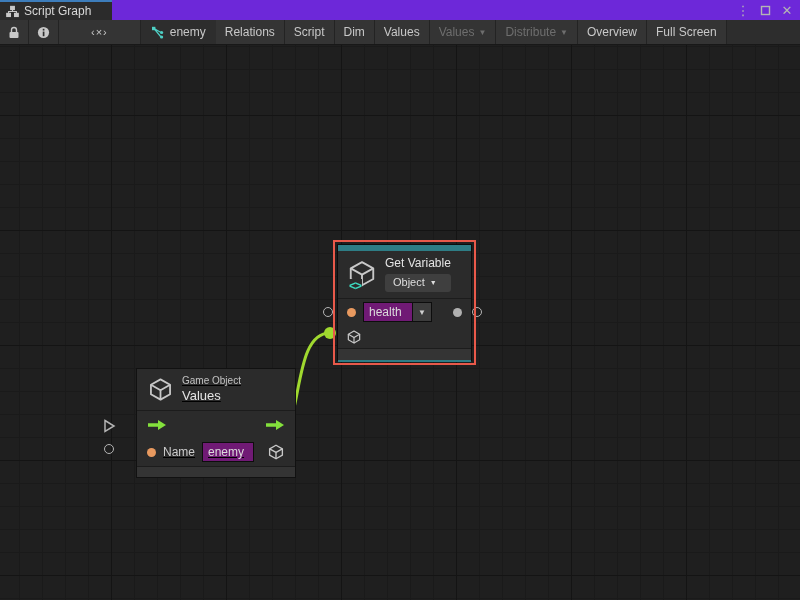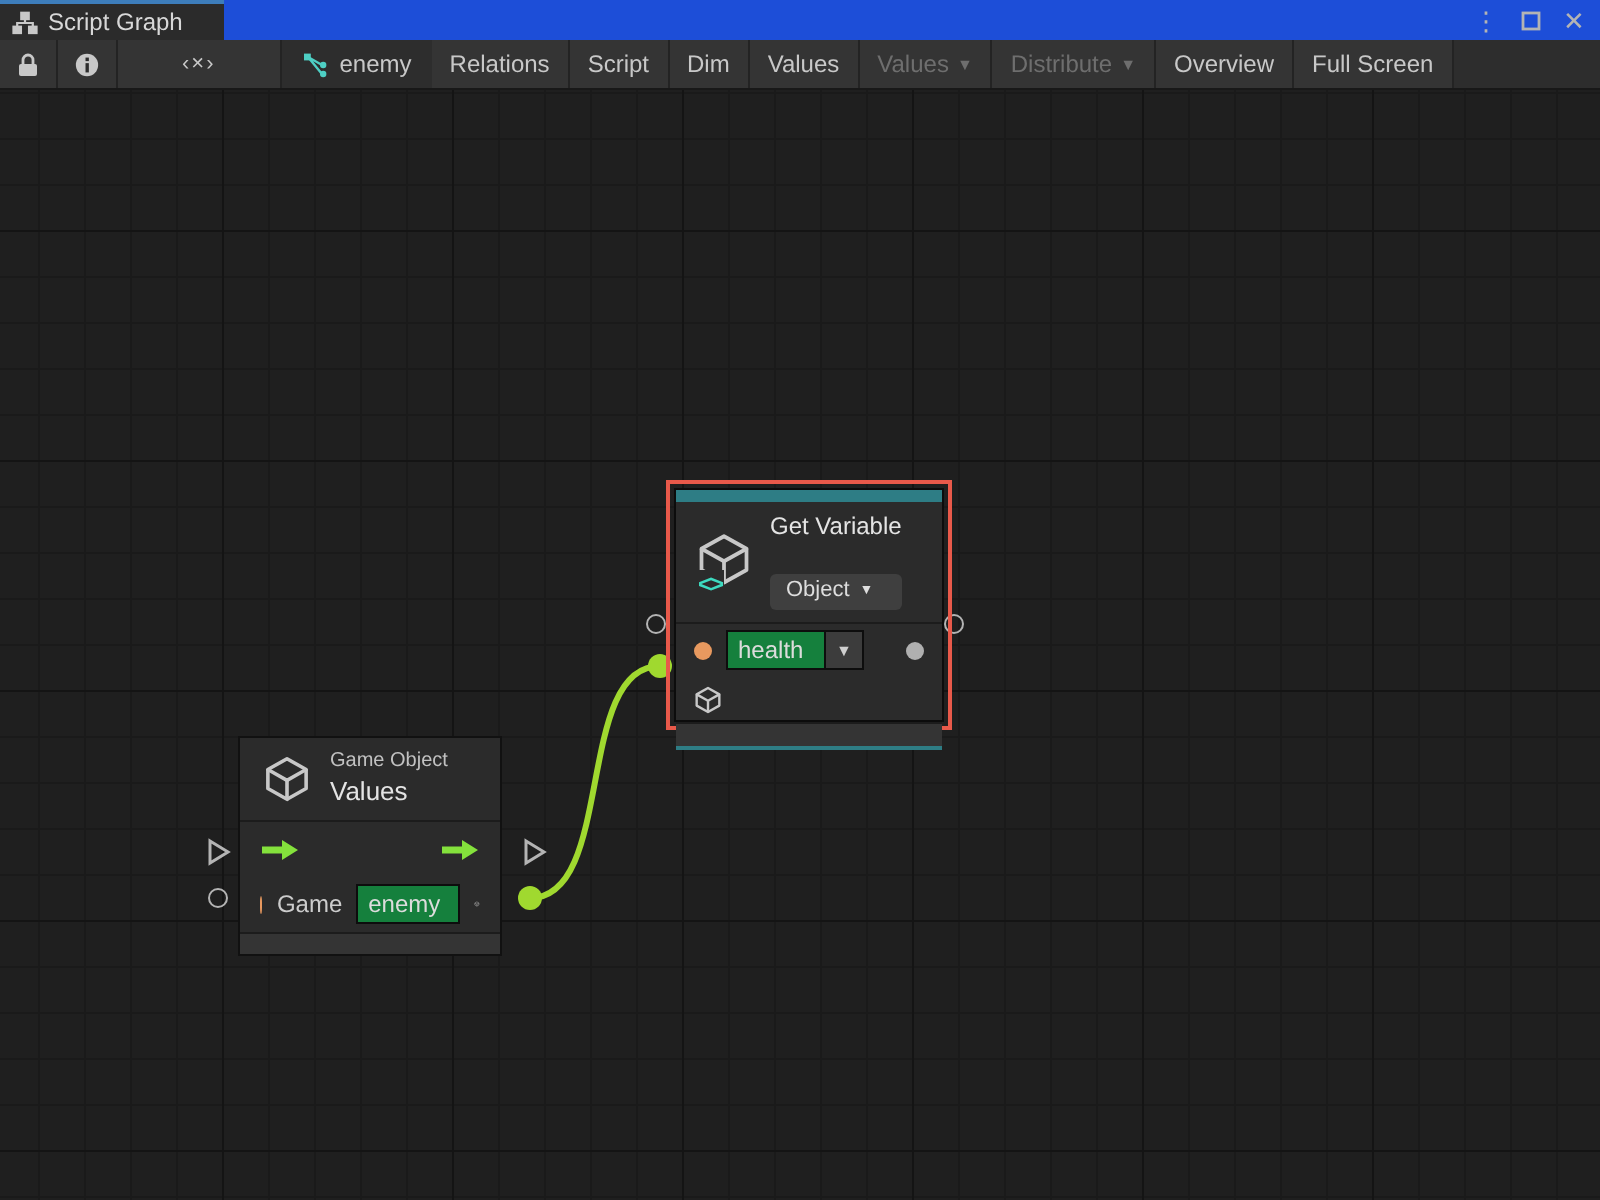--- a/index.html
+++ b/index.html
@@ -9,7 +9,7 @@
   .window { position:relative; width:800px; height:600px; background:#191919; }
 
   
-  .titlebar { position:absolute; left:0; top:0; width:800px; height:20px; background:#1d4ed8; }
+  .titlebar { position:absolute; left:0; top:0; width:800px; height:20px; background:#6d28d9; }
   .tab { position:absolute; left:0; top:0; width:112px; height:20px; background:#2b2b2b;
     border-top:2px solid #3d7dbb; display:flex; align-items:center; gap:5px; padding-left:6px;
     color:#d8d8d8; font-size:12px; }

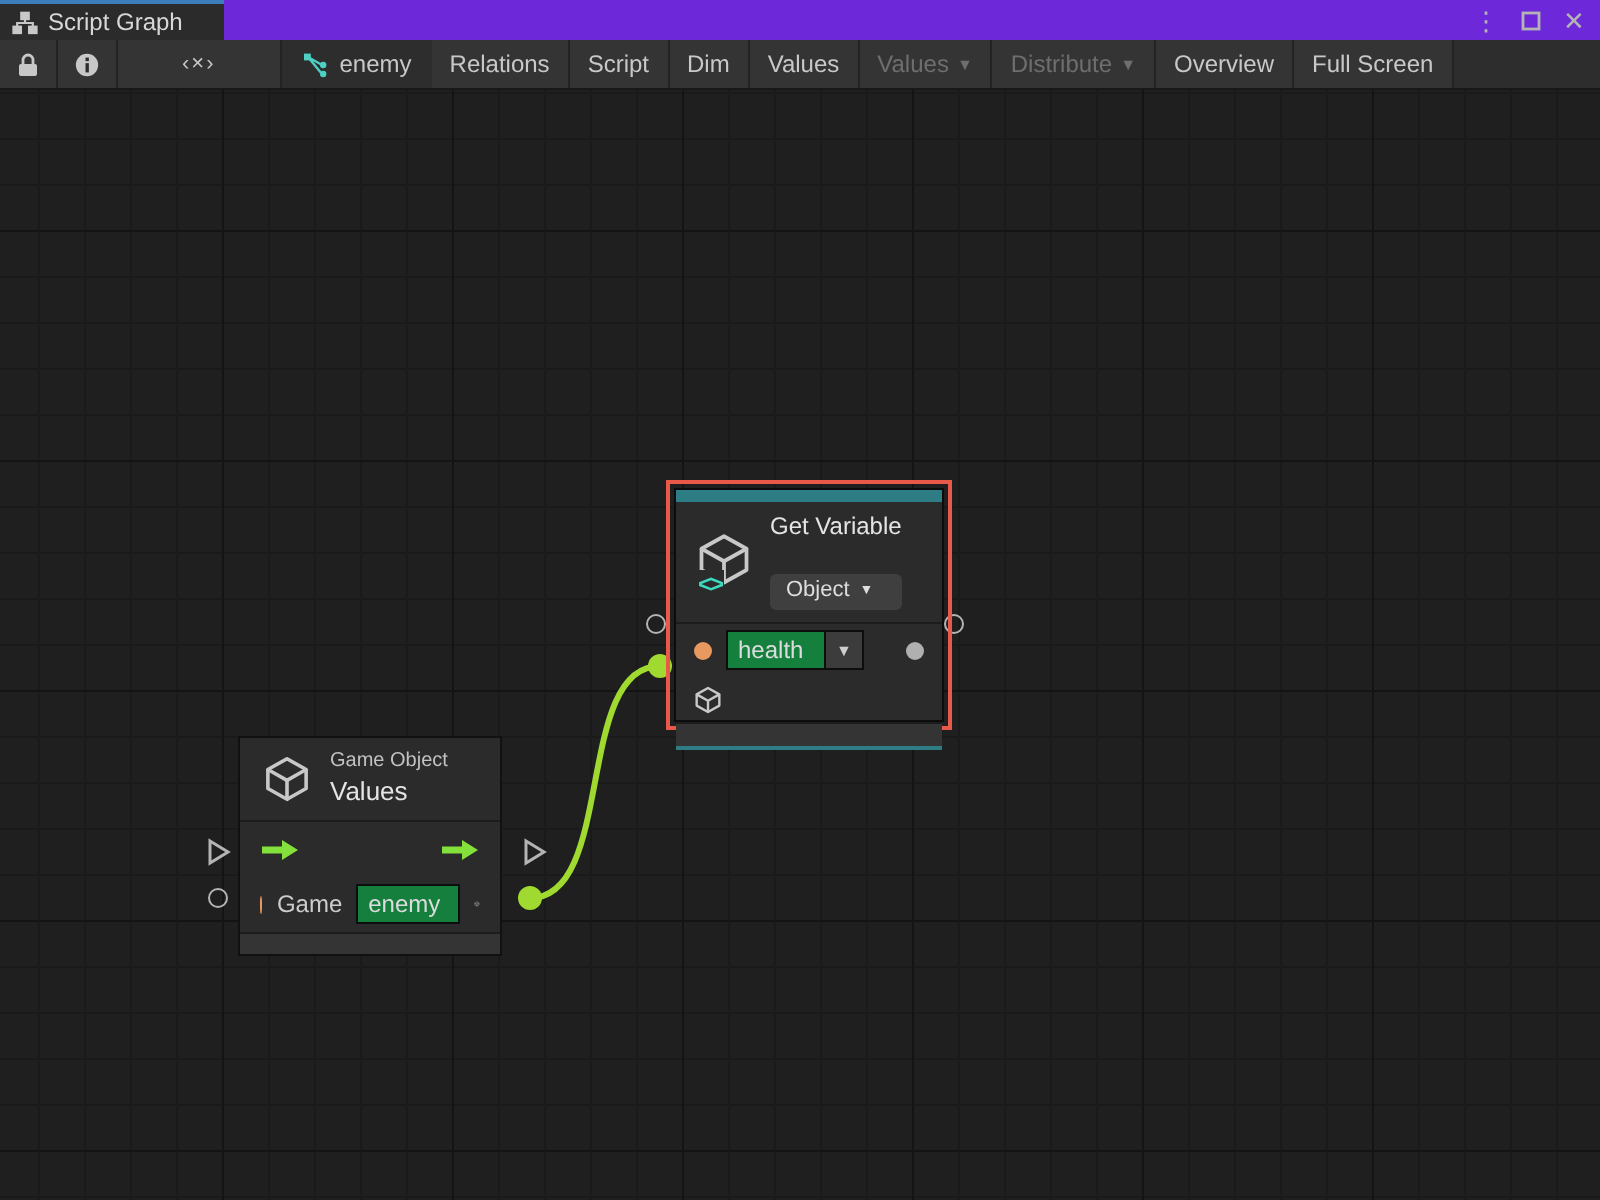--- a/index.html
+++ b/index.html
@@ -232,7 +232,7 @@
           </svg>
           <span style="position:absolute; left:1px; bottom:-4px; color:#3ddbc0; font-size:12px; font-weight:bold; background:#2b2b2b; padding:0 1px; letter-spacing:-1px;">&lt;&gt;</span>
         </div>
-        <div class="hdr-text" style="gap:16px;text-align:center;">
+        <div class="hdr-text" style="gap:3px;text-align:center;">
           <span class="hdr-title" style="font-size:12px;">Get Variable</span>
           <span class="pill">
             <span>Object</span>

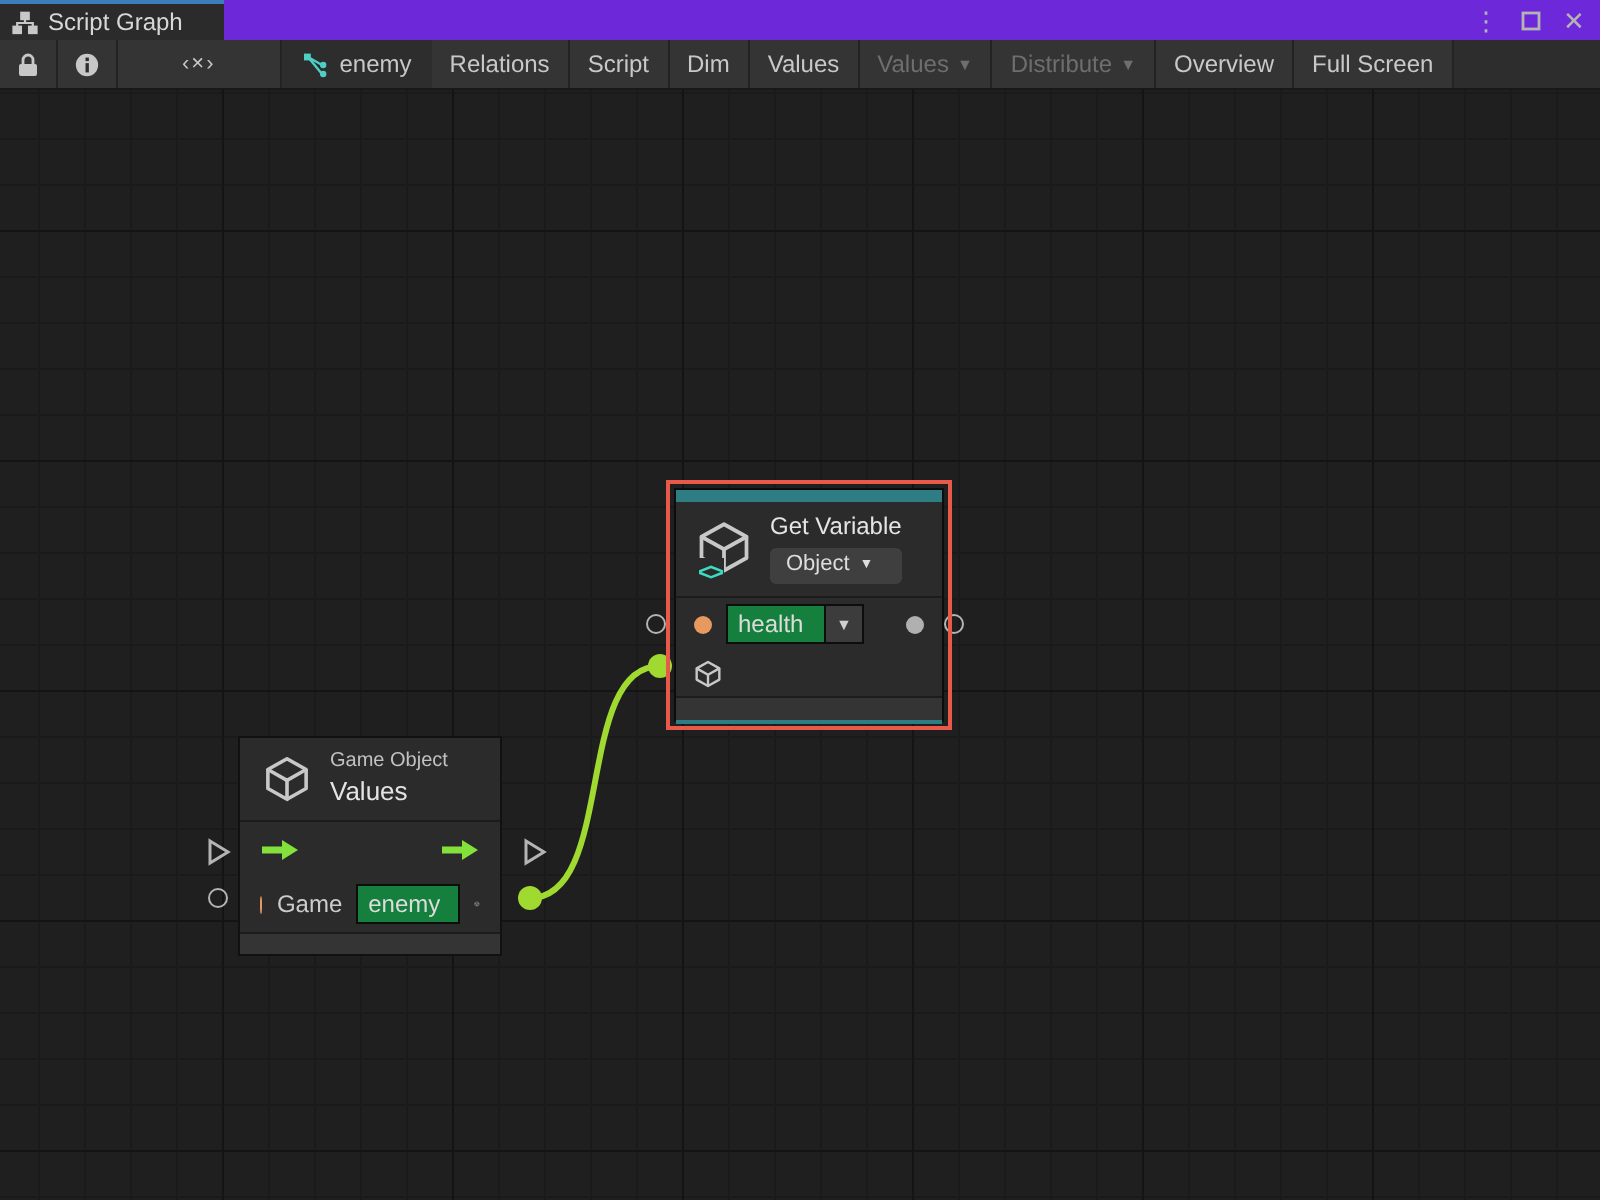--- a/index.html
+++ b/index.html
@@ -61,7 +61,7 @@
   .dot.gray { background:#b0b0b0; }
   .ring { width:10px; height:10px; border-radius:50%; border:1.5px solid #b4b4b4; background:transparent; }
 
-  .field { background:#15803d; border:1px solid #0d0d0d; color:#dcdcdc; font-size:12px;
+  .field { background:#701a75; border:1px solid #0d0d0d; color:#dcdcdc; font-size:12px;
     font-family:"Liberation Sans", sans-serif; padding:2px 5px; outline:none; }
   .mini-drop { display:flex; align-items:center; justify-content:center; width:19px; height:20px;
     background:#3c3c3c; border:1px solid #0d0d0d; border-left:none; color:#cfcfcf; font-size:8px; }

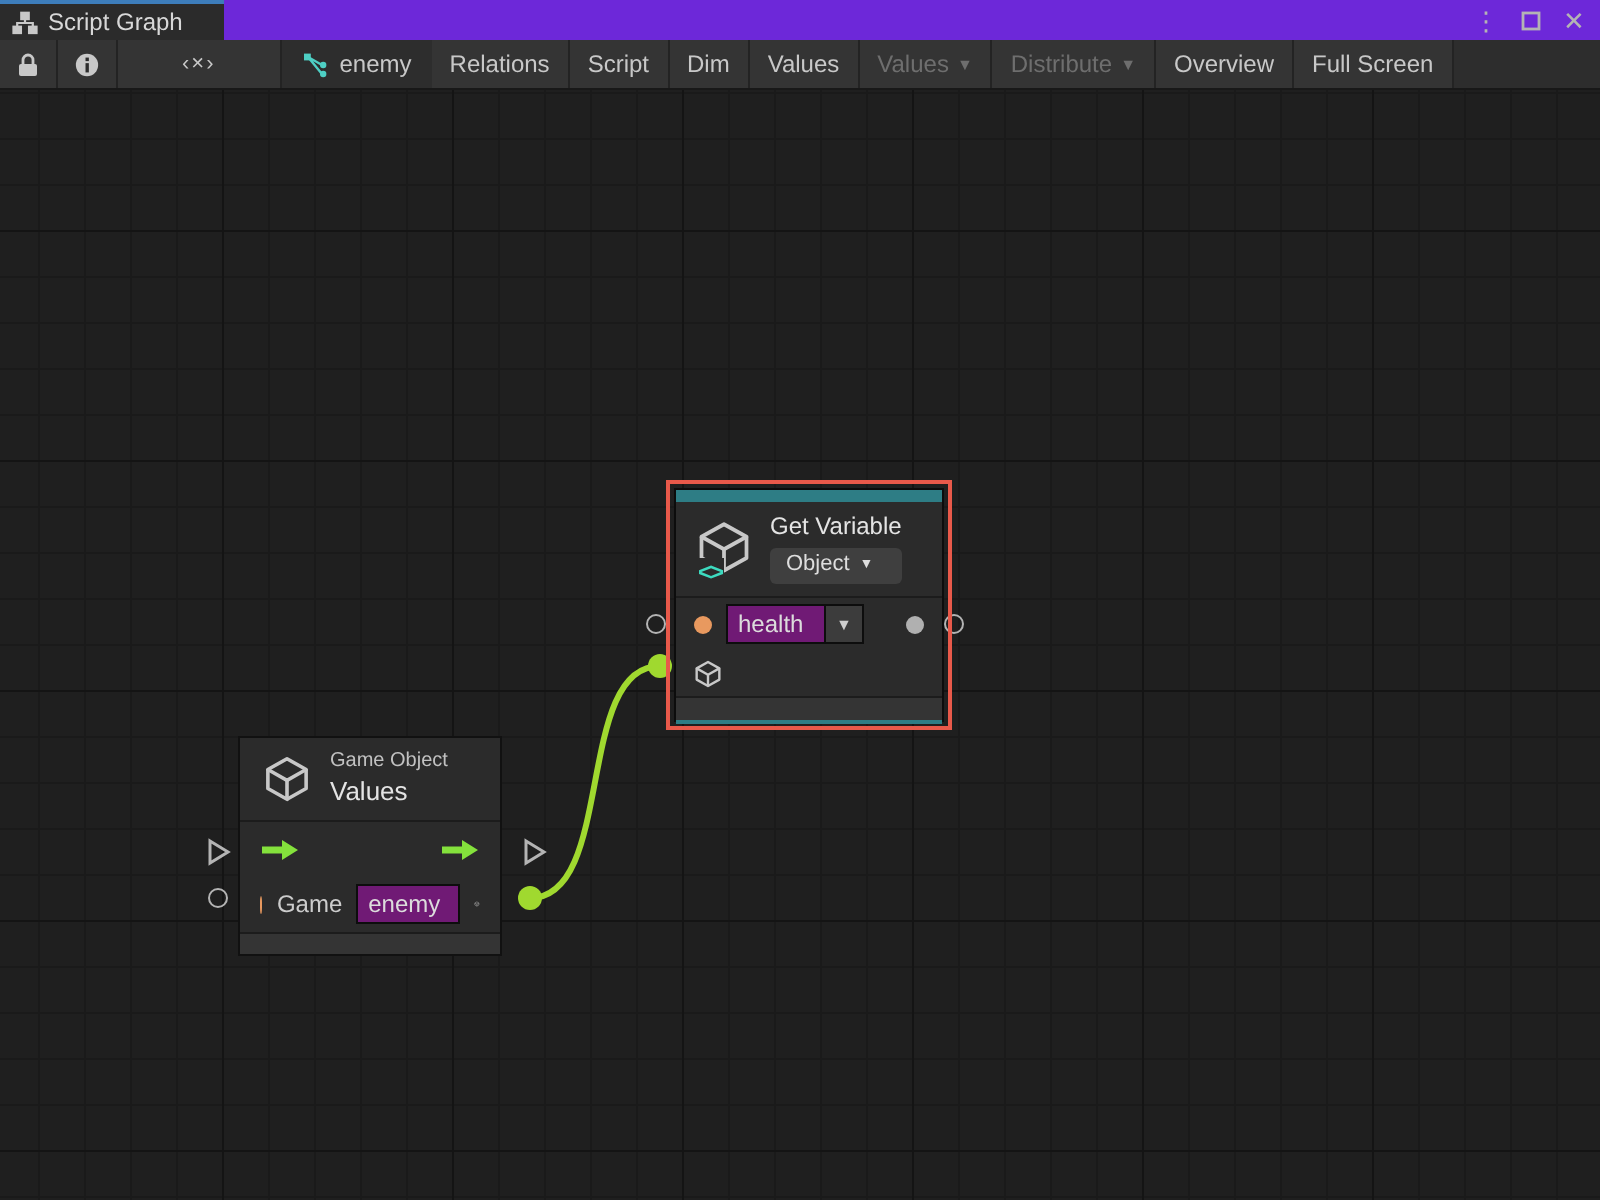--- a/index.html
+++ b/index.html
@@ -174,7 +174,7 @@
         </svg>
     </div>
 
-    <div class="node" style="left:119px; top:323px; width:132px;">
+    <div class="node" style="left:136px; top:323px; width:160px;text-decoration:underline;">
       <div class="node-header">
         <svg width="27" height="27" viewBox="0 0 24 24">
           <g fill="none" stroke="#c8c8c8" stroke-width="1.6" stroke-linejoin="round">

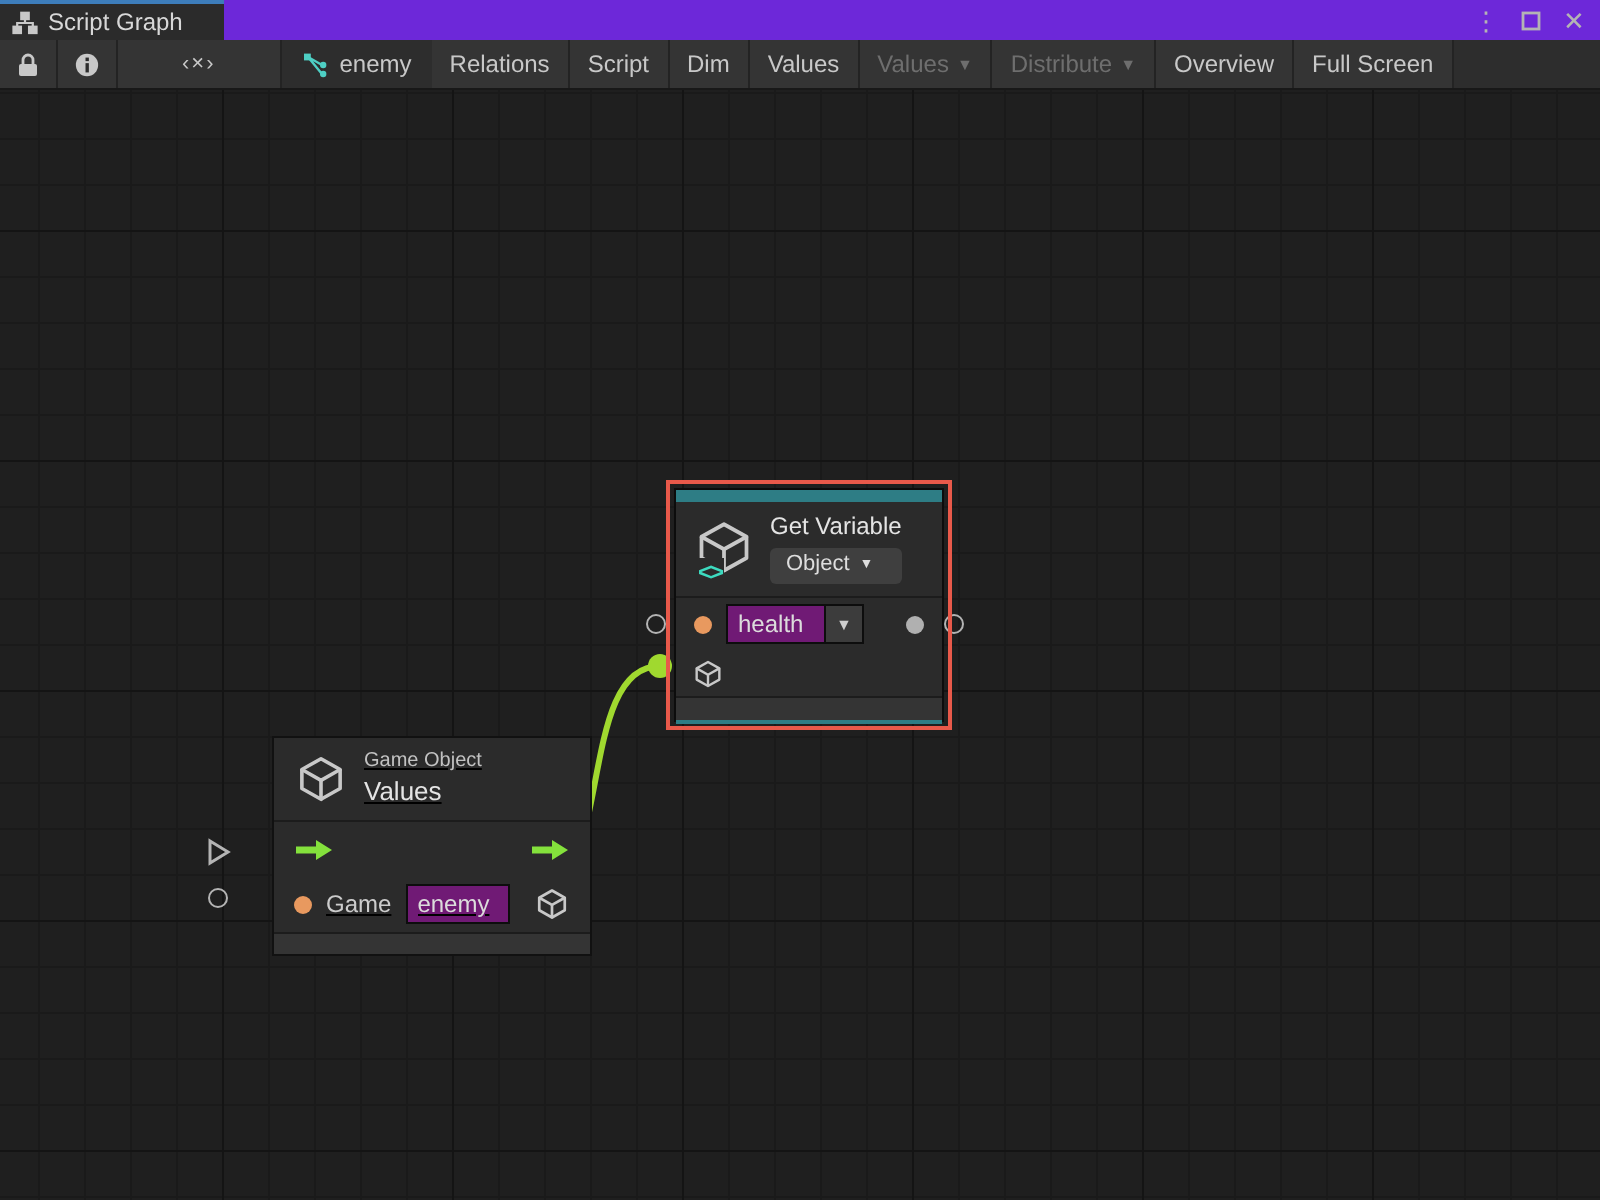--- a/index.html
+++ b/index.html
@@ -201,7 +201,7 @@
 
       <div class="row" style="height:27px; gap:7px;">
         <span class="dot orange"></span>
-        <span class="label">Game</span>
+        <span class="label">Name</span>
         <input class="field" style="width: 52px;" value="enemy">
         <svg width="18" height="18" viewBox="0 0 24 24" style="margin-left:auto;">
           <g fill="none" stroke="#c8c8c8" stroke-width="1.8" stroke-linejoin="round">

